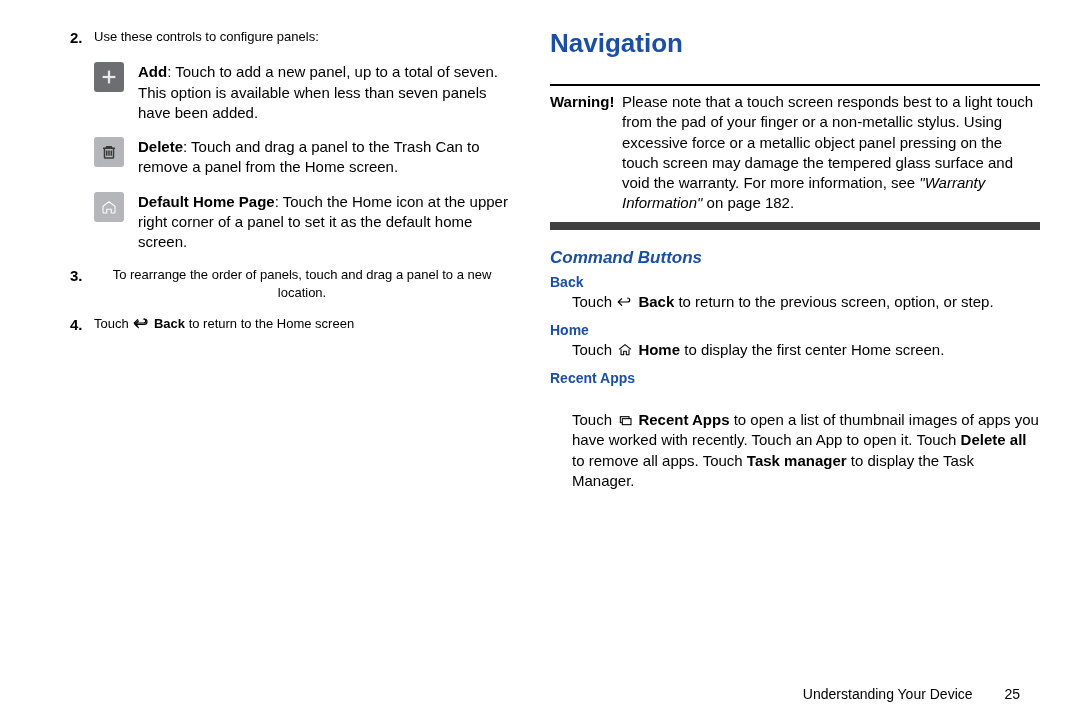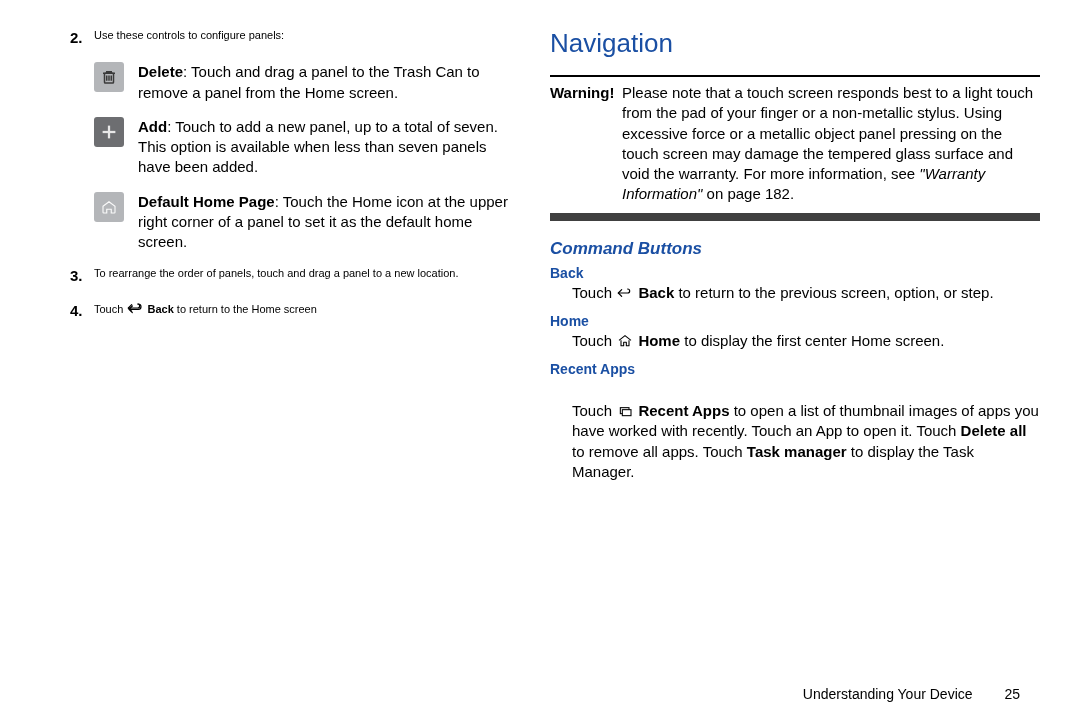--- a/index.html
+++ b/index.html
@@ -17,7 +17,7 @@
 
   .step { display: flex; margin-bottom: 14px; }
   .step-num { font-weight: bold; min-width: 24px; font-size: 15px; line-height: 1.35; }
-  .step-body { font-size: 11px; line-height: 1.35; }
+  .step-body { font-size: 13px; line-height: 1.35; text-align: center; }
 
   .iconrow { display: flex; margin: 8px 0 14px 0; }
   .iconrow .icon-box {

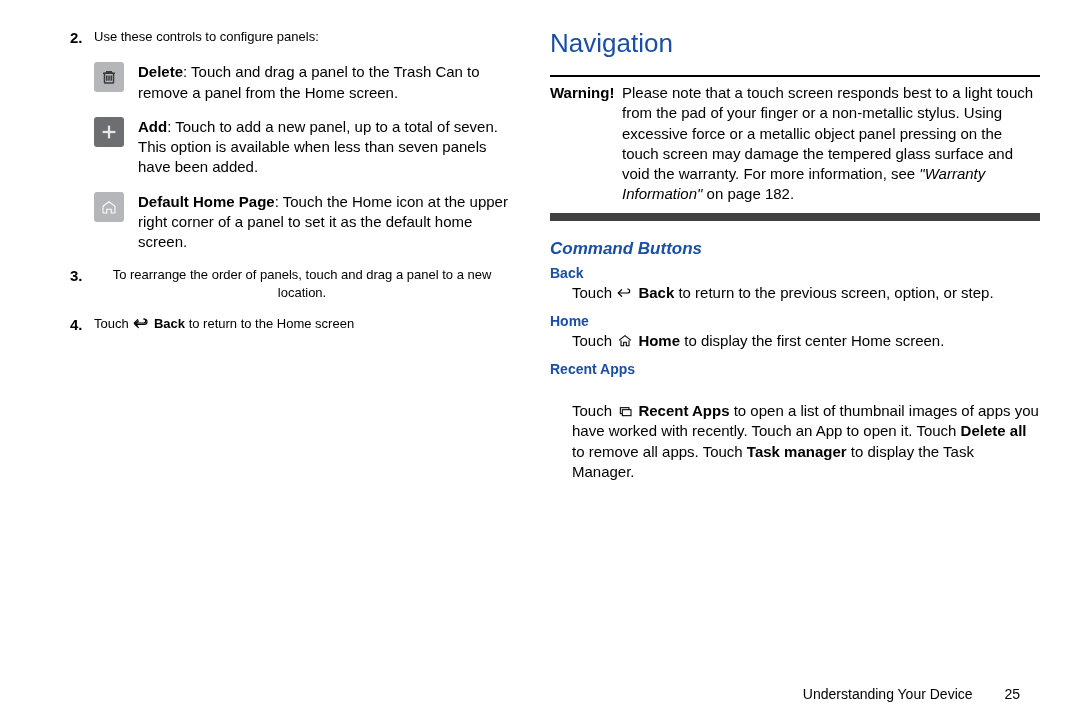--- a/index.html
+++ b/index.html
@@ -30,7 +30,7 @@
   .desc b { font-weight: bold; }
 
   .h1 {
-    font-size: 26px; font-weight: 400; color: #1a4fa3; margin-bottom: 16px;
+    font-size: 26px; font-weight: 700; color: #1a4fa3; margin-bottom: 25px;
     font-family: Arial, Helvetica, sans-serif;
   }
   .para { font-size: 15px; line-height: 1.35; margin-bottom: 10px; }

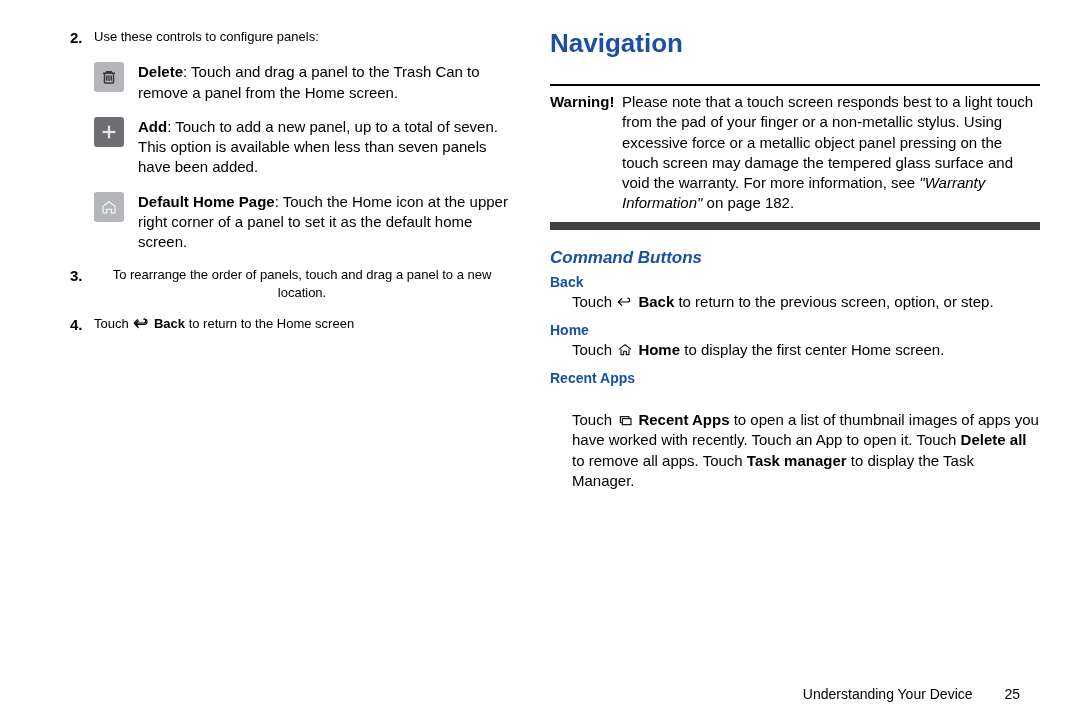--- a/index.html
+++ b/index.html
@@ -73,6 +73,18 @@
     <div style="padding-left:24px;">
 
       <div class="iconrow">
+        <div class="icon-box" style="background:#6d6e71;">
+          <svg viewBox="0 0 24 24" fill="none" stroke="#e8e8e8" stroke-width="3" stroke-linecap="square">
+            <line x1="12" y1="5" x2="12" y2="19"></line>
+              <line x1="5" y1="12" x2="19" y2="12"></line>
+          </svg>
+        </div>
+        <div class="desc">
+          <b>Add</b><span>: Touch to add a new panel, up to a total of seven. This option is available when less than seven panels have been added.</span>
+        </div>
+      </div>
+
+      <div class="iconrow">
         <div class="icon-box">
           <svg viewBox="0 0 24 24" fill="none" stroke="#3a3a3a" stroke-width="2">
             <rect x="6" y="7" width="12" height="13" rx="1"></rect>
@@ -84,18 +96,6 @@
         </div>
         <div class="desc">
           <b>Delete</b><span>: Touch and drag a panel to the Trash Can to remove a panel from the Home screen.</span>
-        </div>
-      </div>
-
-      <div class="iconrow">
-        <div class="icon-box" style="background:#6d6e71;">
-          <svg viewBox="0 0 24 24" fill="none" stroke="#e8e8e8" stroke-width="3" stroke-linecap="square">
-            <line x1="12" y1="5" x2="12" y2="19"></line>
-              <line x1="5" y1="12" x2="19" y2="12"></line>
-          </svg>
-        </div>
-        <div class="desc">
-          <b>Add</b><span>: Touch to add a new panel, up to a total of seven. This option is available when less than seven panels have been added.</span>
         </div>
       </div>
 

